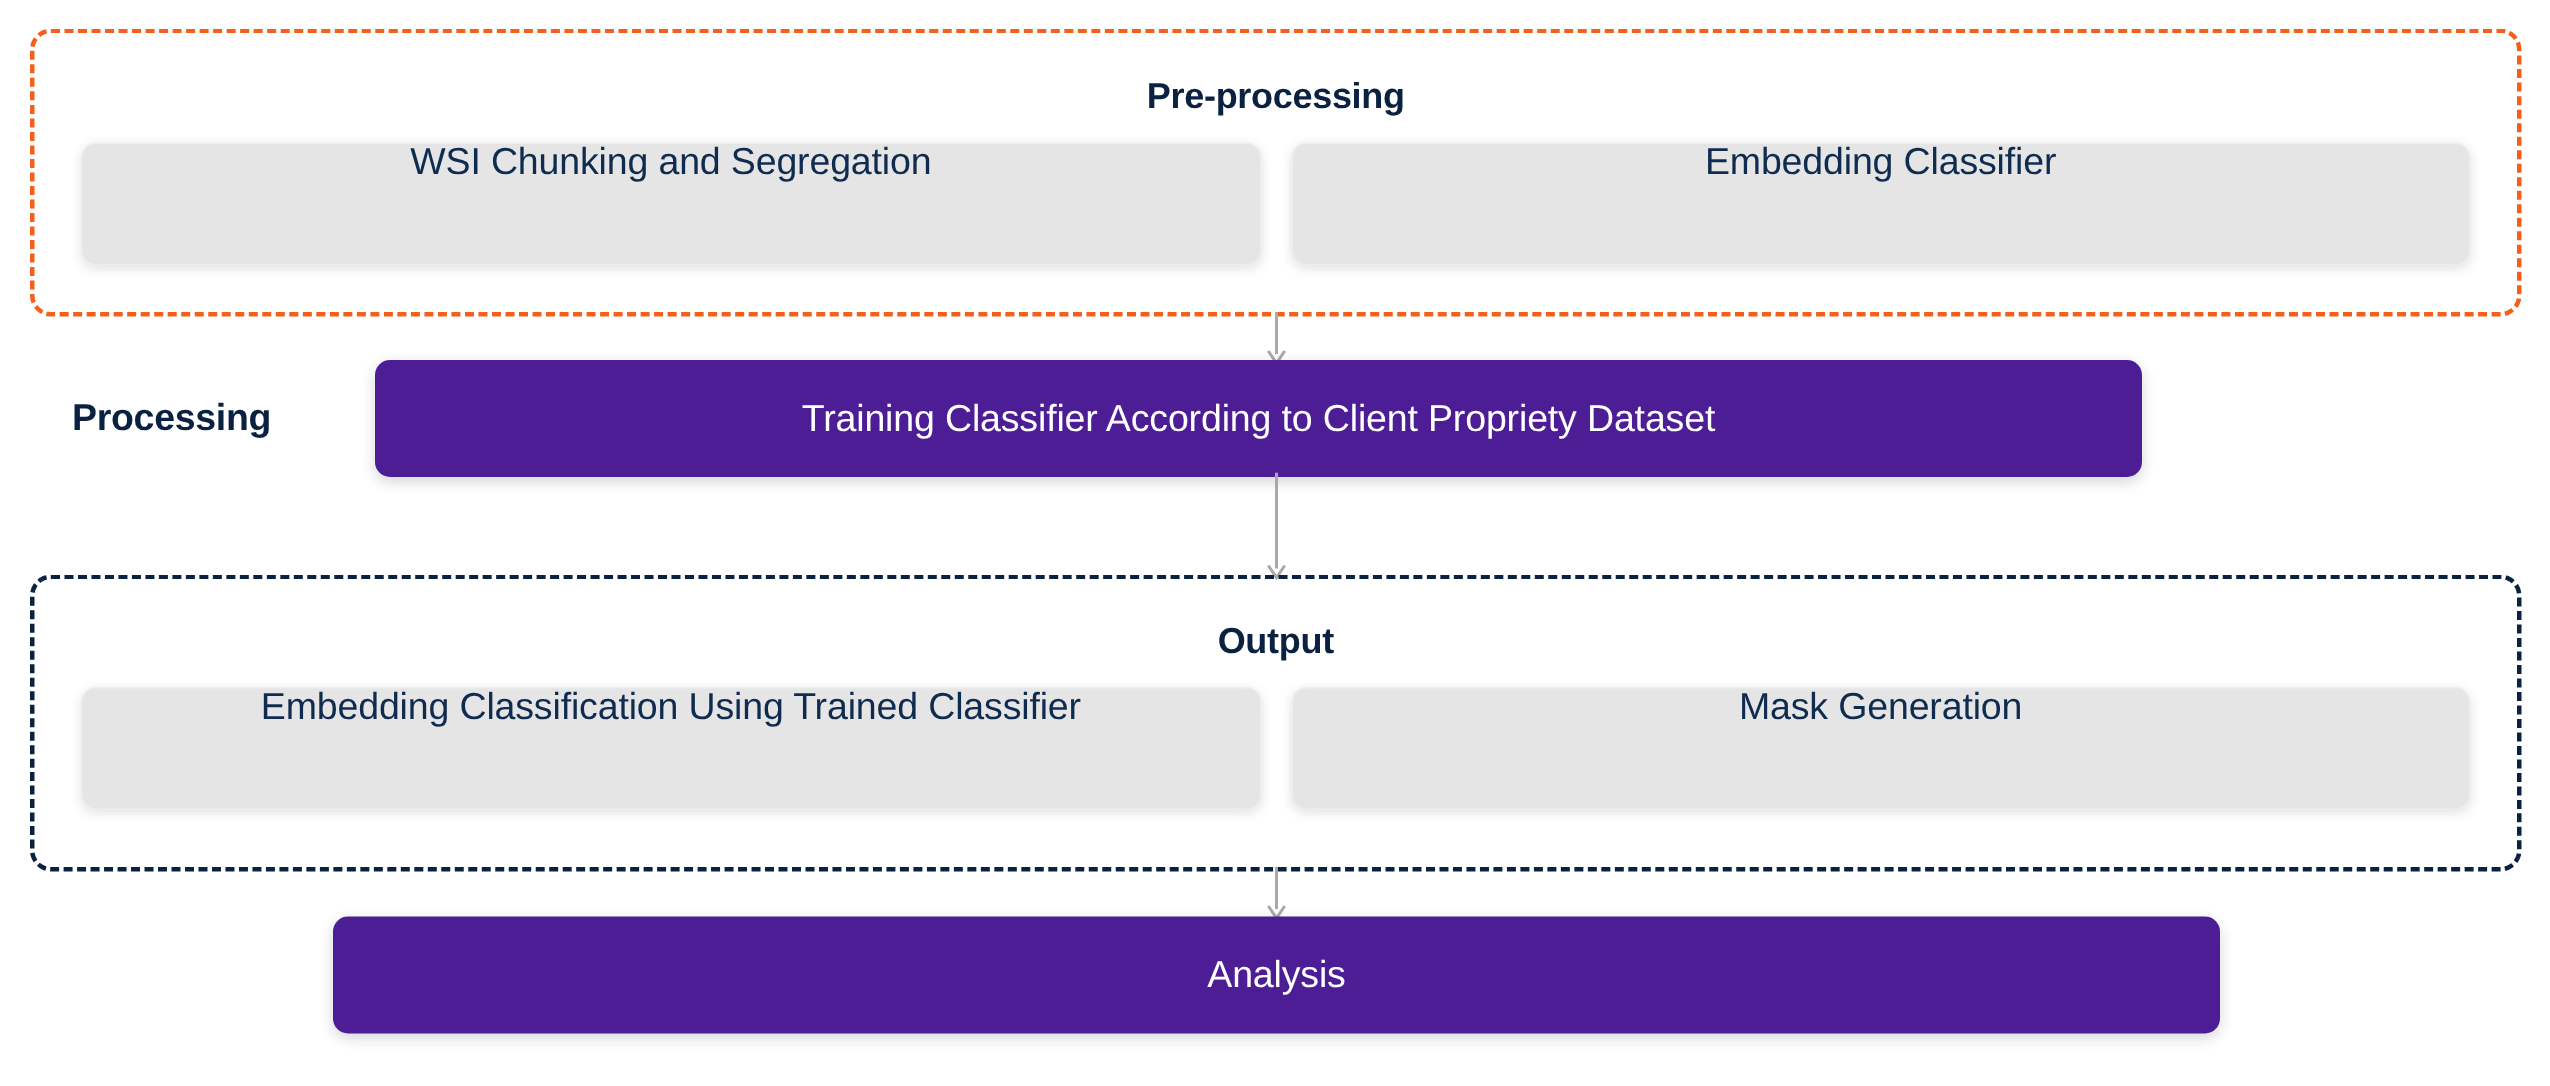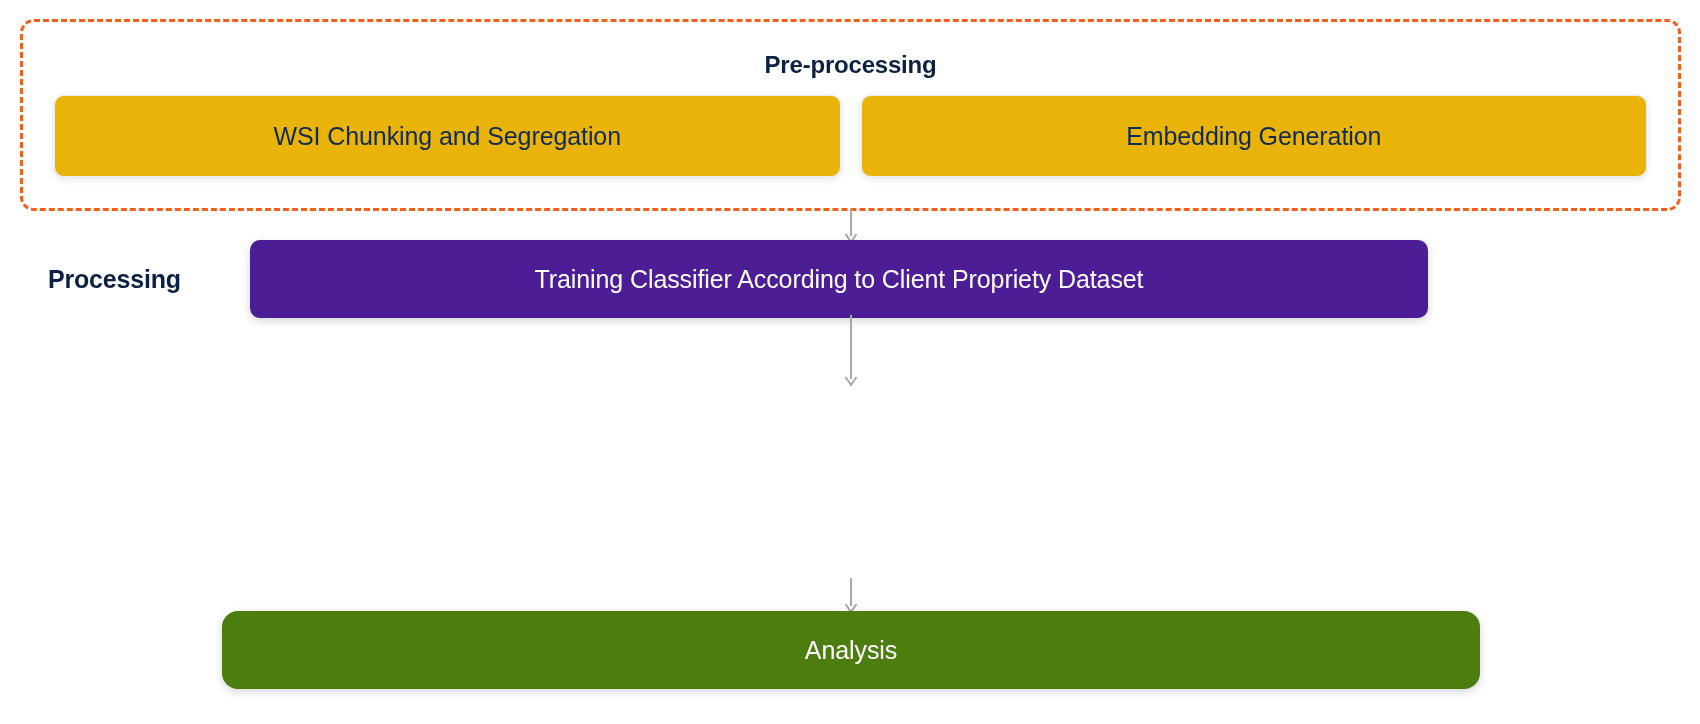--- a/index.html
+++ b/index.html
@@ -72,12 +72,11 @@
   .card {
     flex: 1 1 0;
     height: 82px;
-    background: #eab308;
+    background: #e5e5e5;
     border: 1px solid #eceef0;
     border-radius: 10px;
     box-shadow: 0 2px 7px rgba(20, 30, 55, 0.13);
     display: flex;
-    align-items: center;
     justify-content: center;
     box-sizing: border-box;
   }

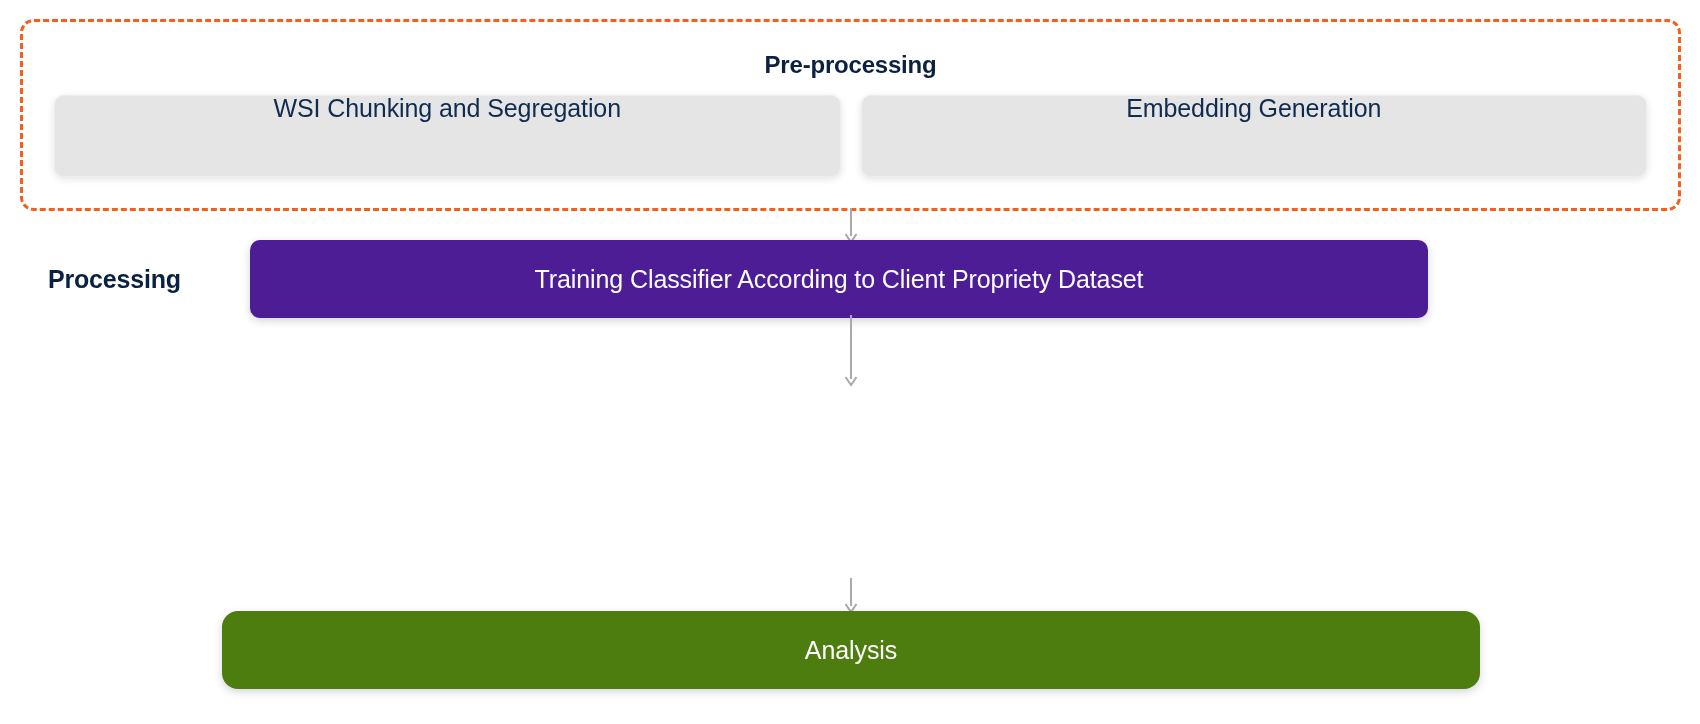--- a/index.html
+++ b/index.html
@@ -170,7 +170,7 @@
         <span class="card-label">WSI Chunking and Segregation</span>
       </div>
       <div class="card">
-        <span class="card-label">Embedding Generation</span>
+        <span class="card-label">Embedding Classifier</span>
       </div>
     </div>
   </div>

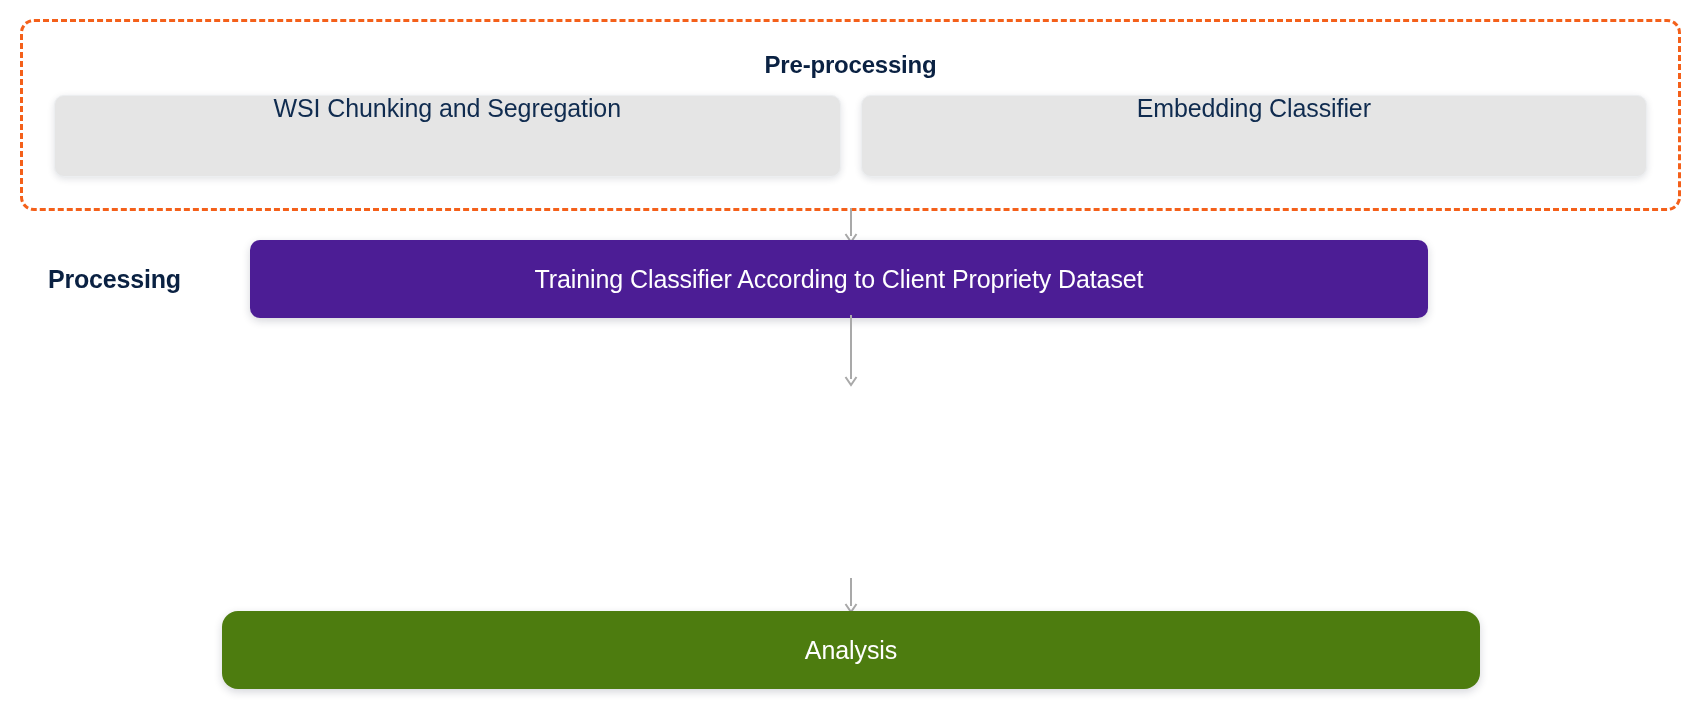--- a/index.html
+++ b/index.html
@@ -196,6 +196,17 @@
     </svg>
   </div>
 
+  <div class="group group-output">
+    <div class="group-title">Output</div>
+    <div class="card-row">
+      <div class="card">
+        <span class="card-label">Embedding Classification Using Trained Classifier</span>
+      </div>
+      <div class="card">
+        <span class="card-label">Mask Generation</span>
+      </div>
+    </div>
+  </div>
 
   <div class="arrow arrow-3">
     <svg width="14" height="36" viewBox="0 0 14 36" aria-hidden="true">

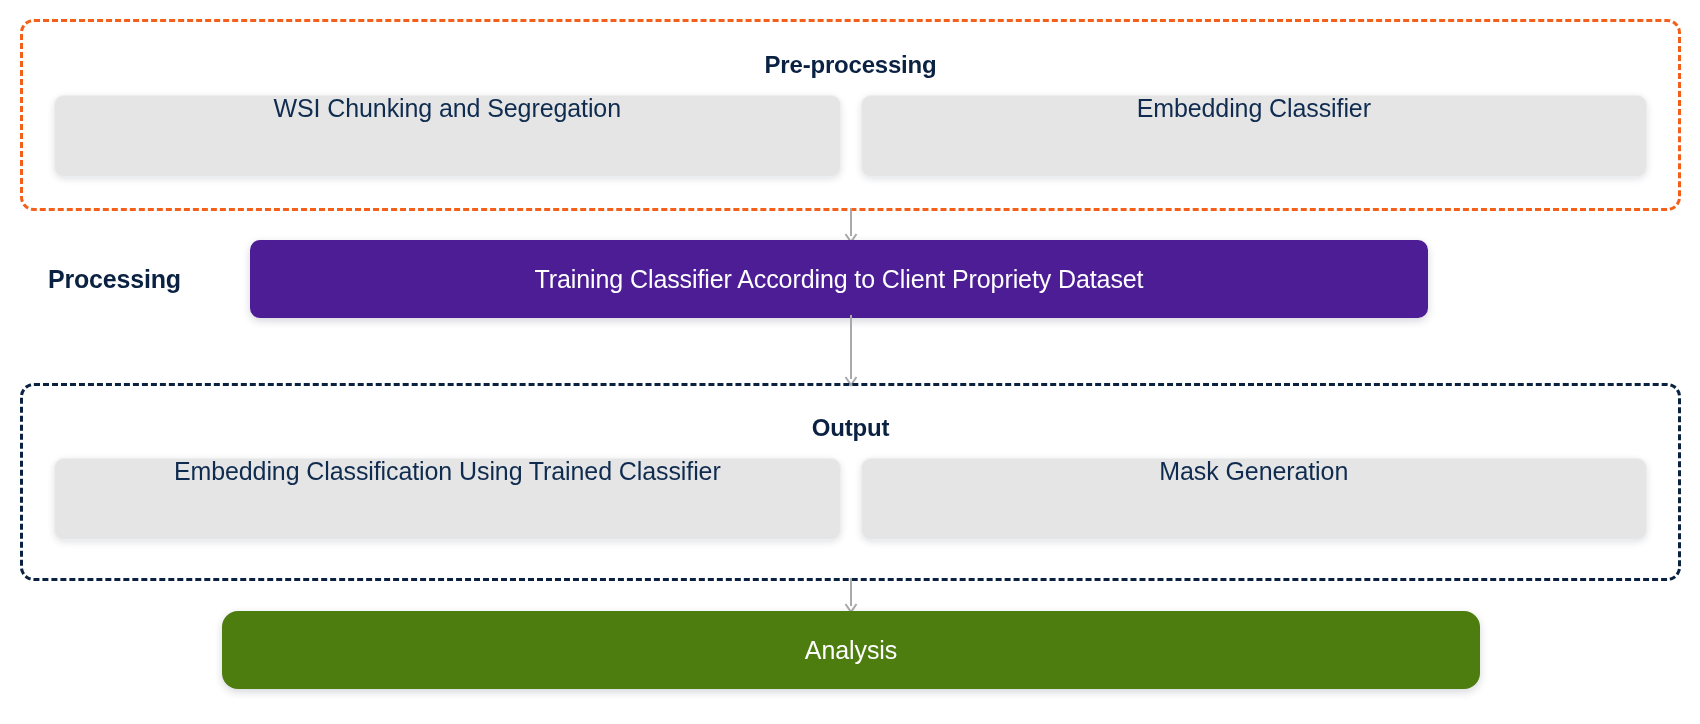--- a/index.html
+++ b/index.html
@@ -127,9 +127,8 @@
     top: 0;
     width: 1258px;
     height: 78px;
-    background: #4d7c0f;
+    background: #4c1d95;
     box-shadow: 0 3px 9px rgba(20, 30, 55, 0.18);
-    border-radius: 16px;
   }
   .bar-label {
     font-size: 25px;

